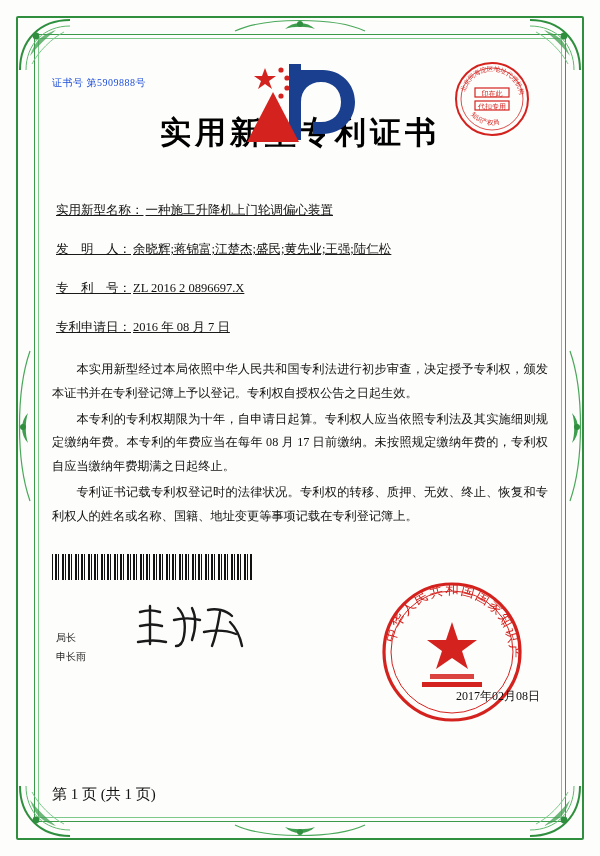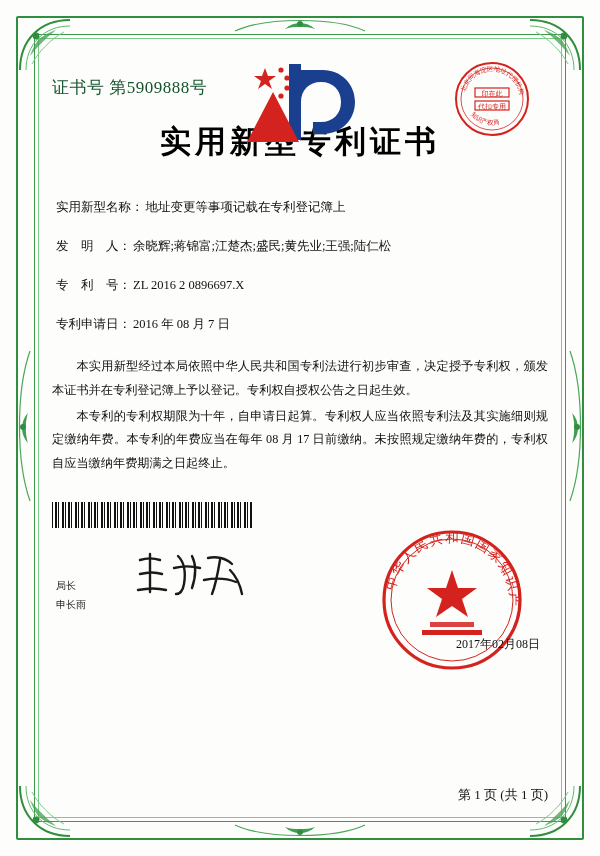--- a/index.html
+++ b/index.html
@@ -73,9 +73,9 @@
   }
 
   .cert-no {
-    font-size: 17px;
+    font-size: 10px;
     letter-spacing: 0.5px;
-    color: #14532d;
+    color: #1d4ed8;
     margin-top: 26px;
   }
 

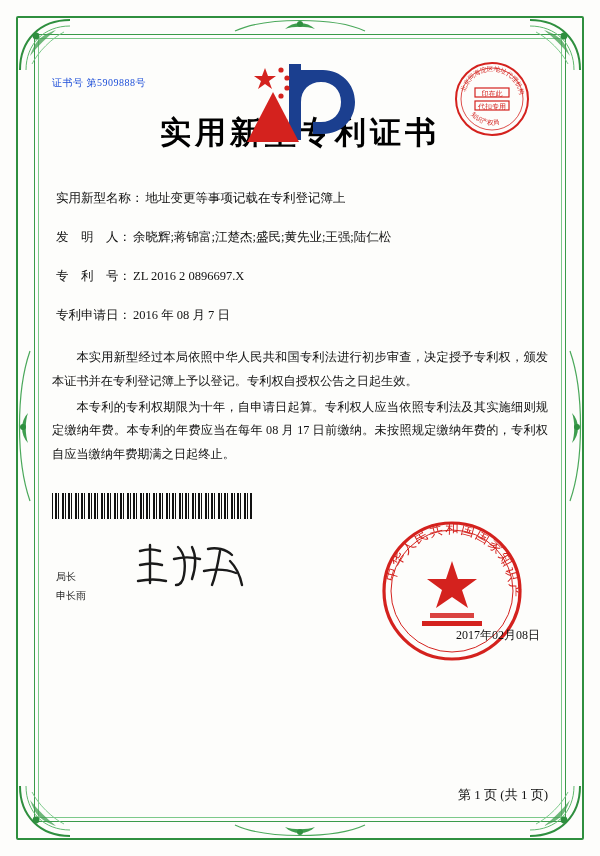--- a/index.html
+++ b/index.html
@@ -107,8 +107,9 @@
   }
 
   .fields {
-    margin-top: 36px;
+    margin-top: 48px;
     padding-left: 4px;
+    text-decoration: underline;
   }
   .field-row {
     display: flex;

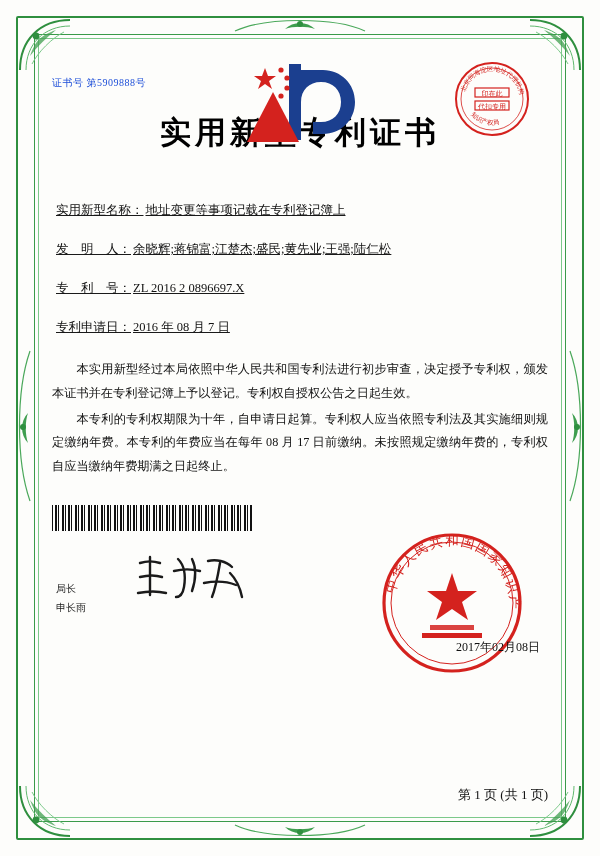--- a/index.html
+++ b/index.html
@@ -310,7 +310,7 @@
     <div class="fields">
       <div class="field-row">
         <span class="field-label">实用新型名称：</span>
-        <span class="field-value">地址变更等事项记载在专利登记簿上</span>
+        <span class="field-value">一种施工升降机上门轮调偏心装置</span>
       </div>
       <div class="field-row">
         <span class="field-label">发　明　人：</span>

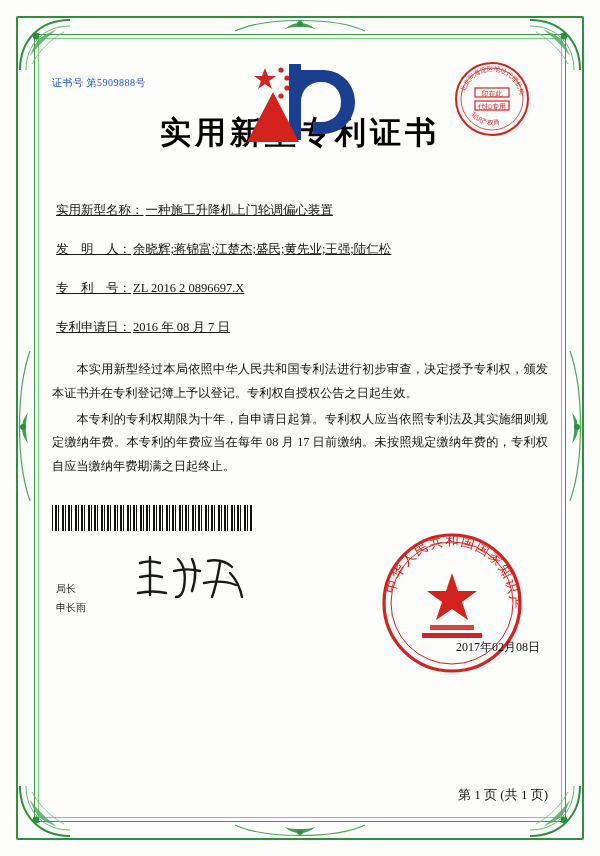--- a/index.html
+++ b/index.html
@@ -329,6 +329,7 @@
     <div class="body-text">
       <p>本实用新型经过本局依照中华人民共和国专利法进行初步审查，决定授予专利权，颁发本证书并在专利登记簿上予以登记。专利权自授权公告之日起生效。</p>
       <p>本专利的专利权期限为十年，自申请日起算。专利权人应当依照专利法及其实施细则规定缴纳年费。本专利的年费应当在每年 08 月 17 日前缴纳。未按照规定缴纳年费的，专利权自应当缴纳年费期满之日起终止。</p>
+      <p>专利证书记载专利权登记时的法律状况。专利权的转移、质押、无效、终止、恢复和专利权人的姓名或名称、国籍、地址变更等事项记载在专利登记簿上。</p>
     </div>
 
     <div class="barcode"></div>

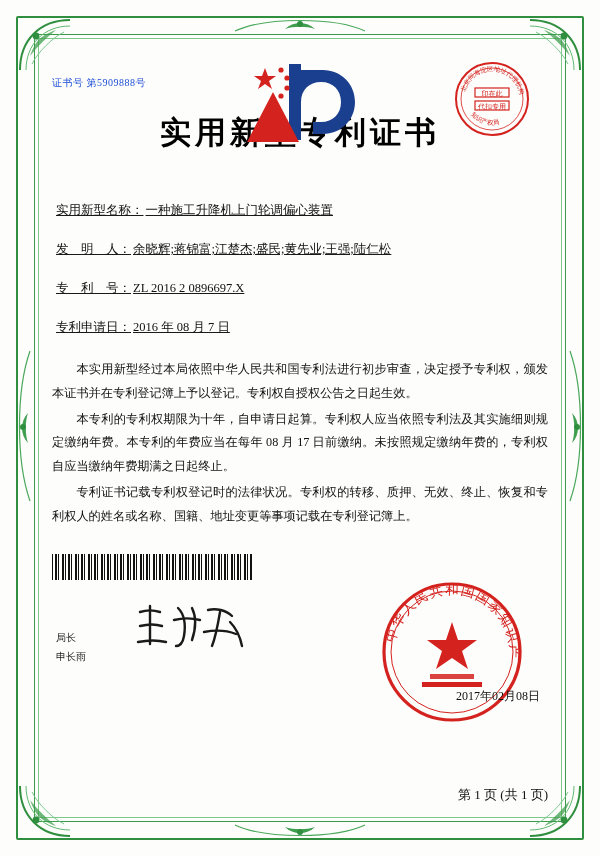--- a/index.html
+++ b/index.html
@@ -190,8 +190,8 @@
     bottom: 2px;
     left: 0;
     right: 0;
-    text-align: right;
-    font-size: 13px;
+    text-align: left;
+    font-size: 15px;
     color: #111;
   }
 </style>

